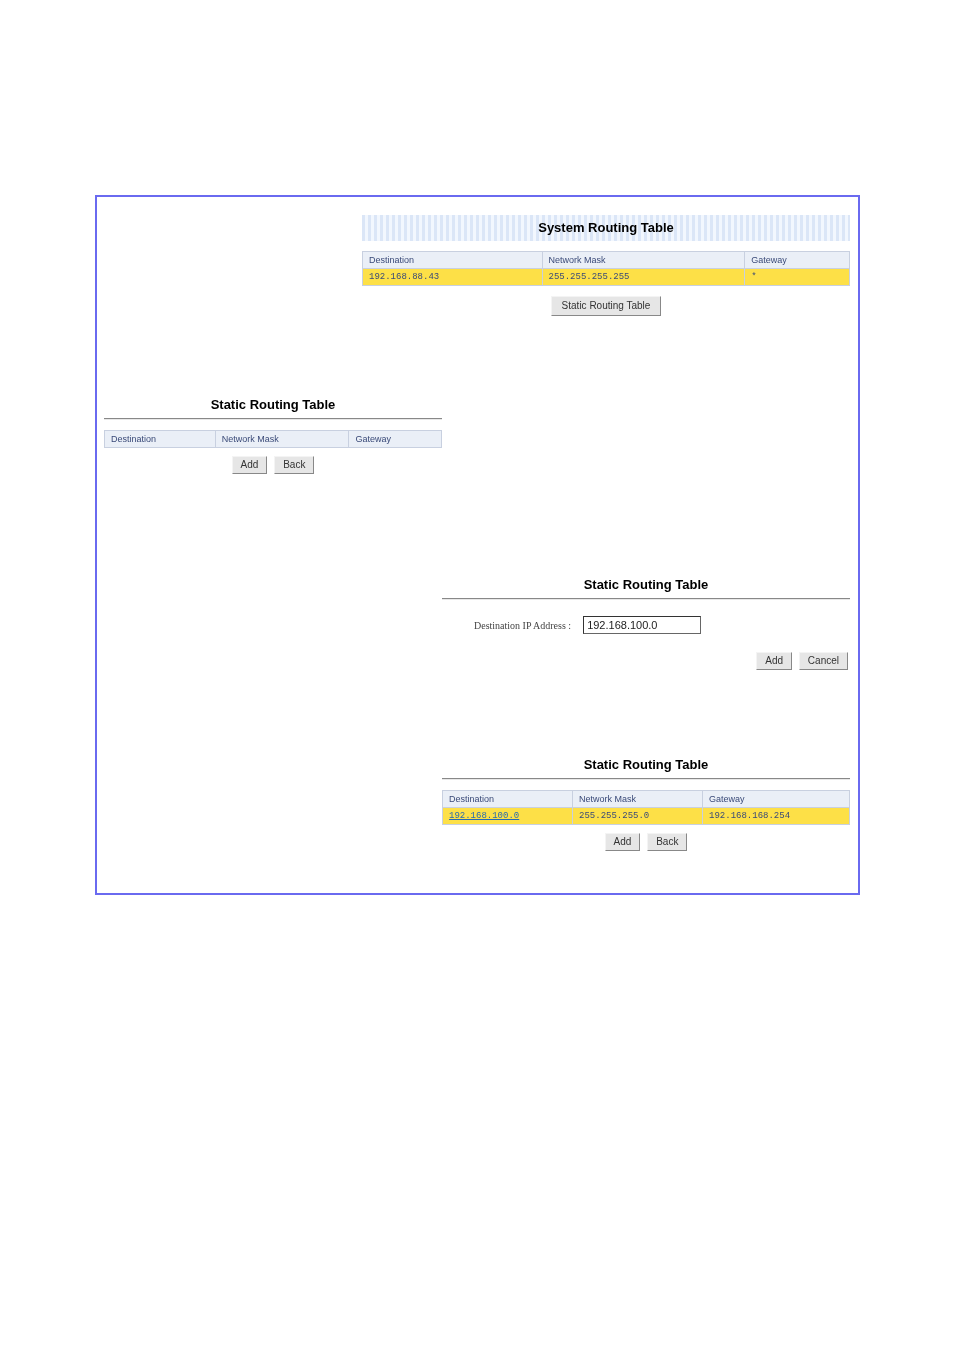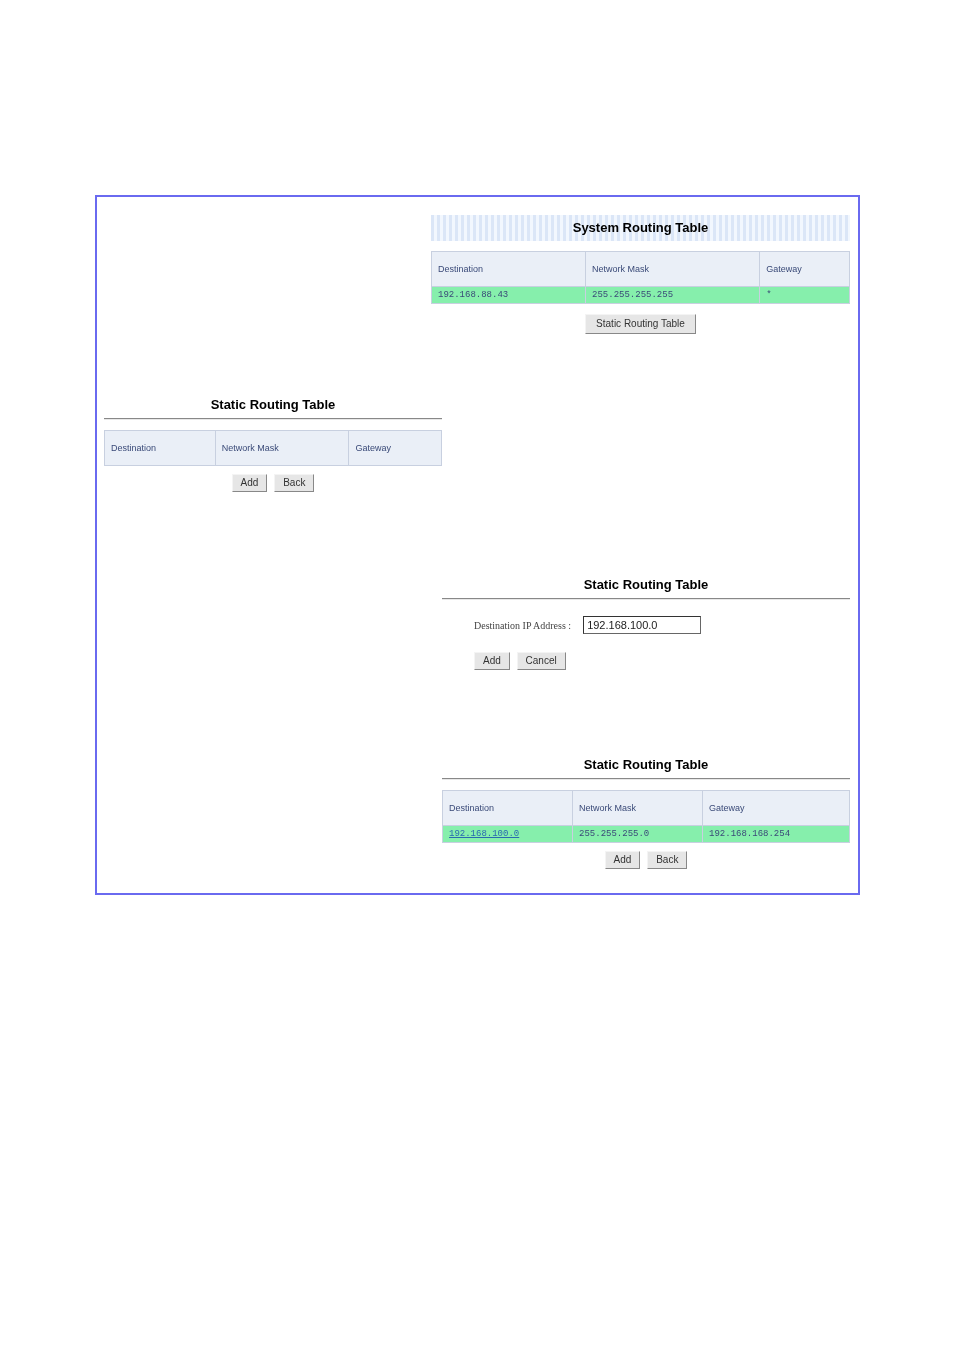--- a/index.html
+++ b/index.html
@@ -110,7 +110,7 @@
     position: absolute;
     top: 18px;
     right: 8px;
-    width: 419px;
+    width: 488px;
   }
   .pane-system .bg {
     height: 26px;

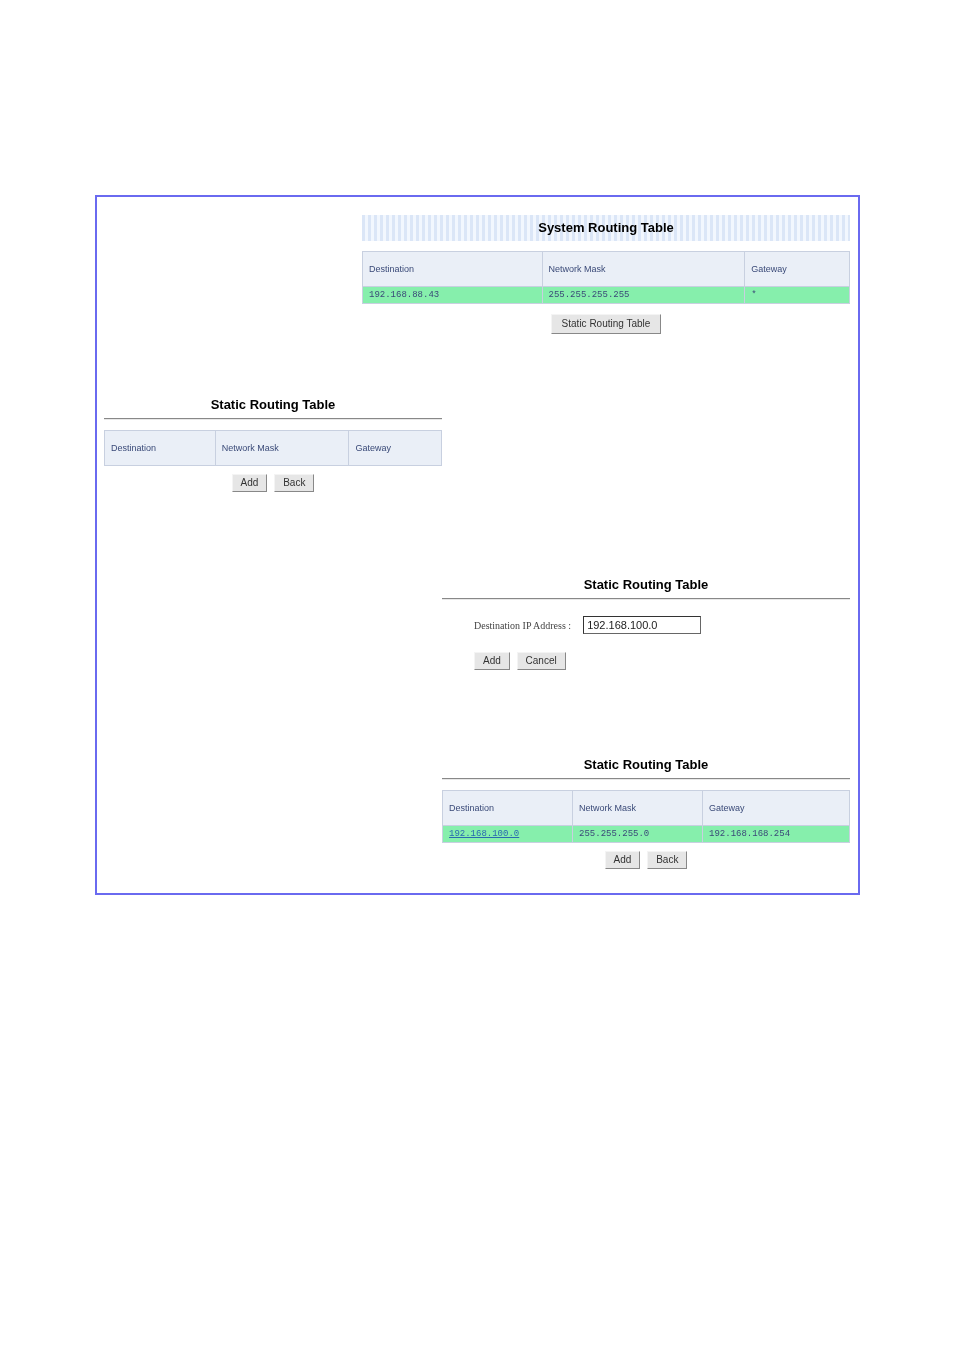--- a/index.html
+++ b/index.html
@@ -55,7 +55,7 @@
     color: #3a4a78;
     background: #eaeff7;
     border: 1px solid #c8d0e0;
-    padding: 12px 6px;
+    padding: 3px 6px;
   }
   .rt td {
     font-size: 9px;

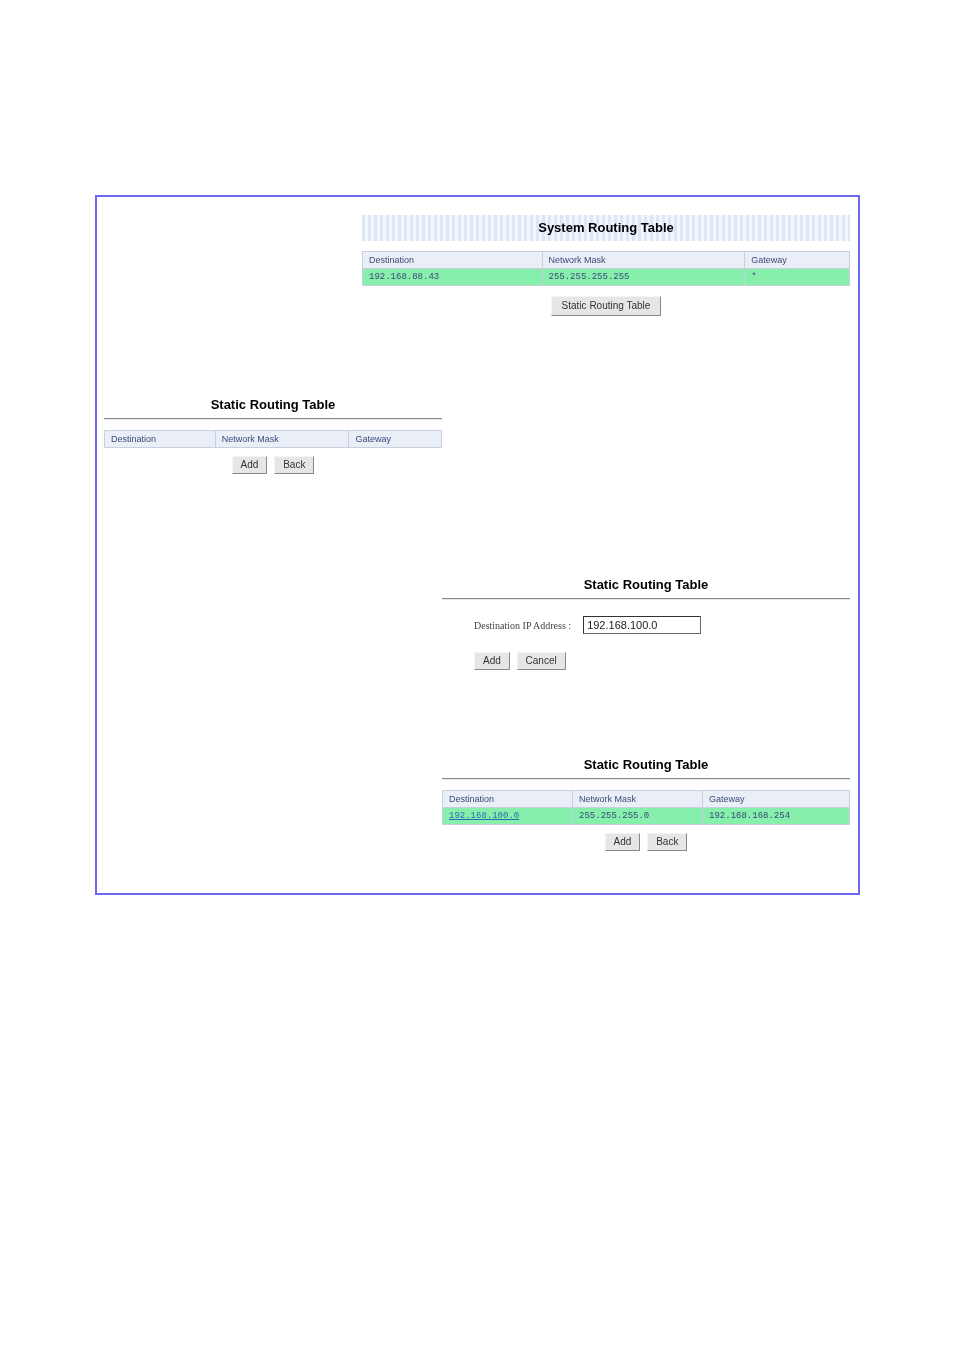--- a/index.html
+++ b/index.html
@@ -62,7 +62,7 @@
     font-family: "Courier New", monospace;
     color: #3a4a78;
     border: 1px solid #c8d0e0;
-    background: #86efac;
+    background: #fde047;
     padding: 3px 6px;
   }
   .rt td.linkcell {

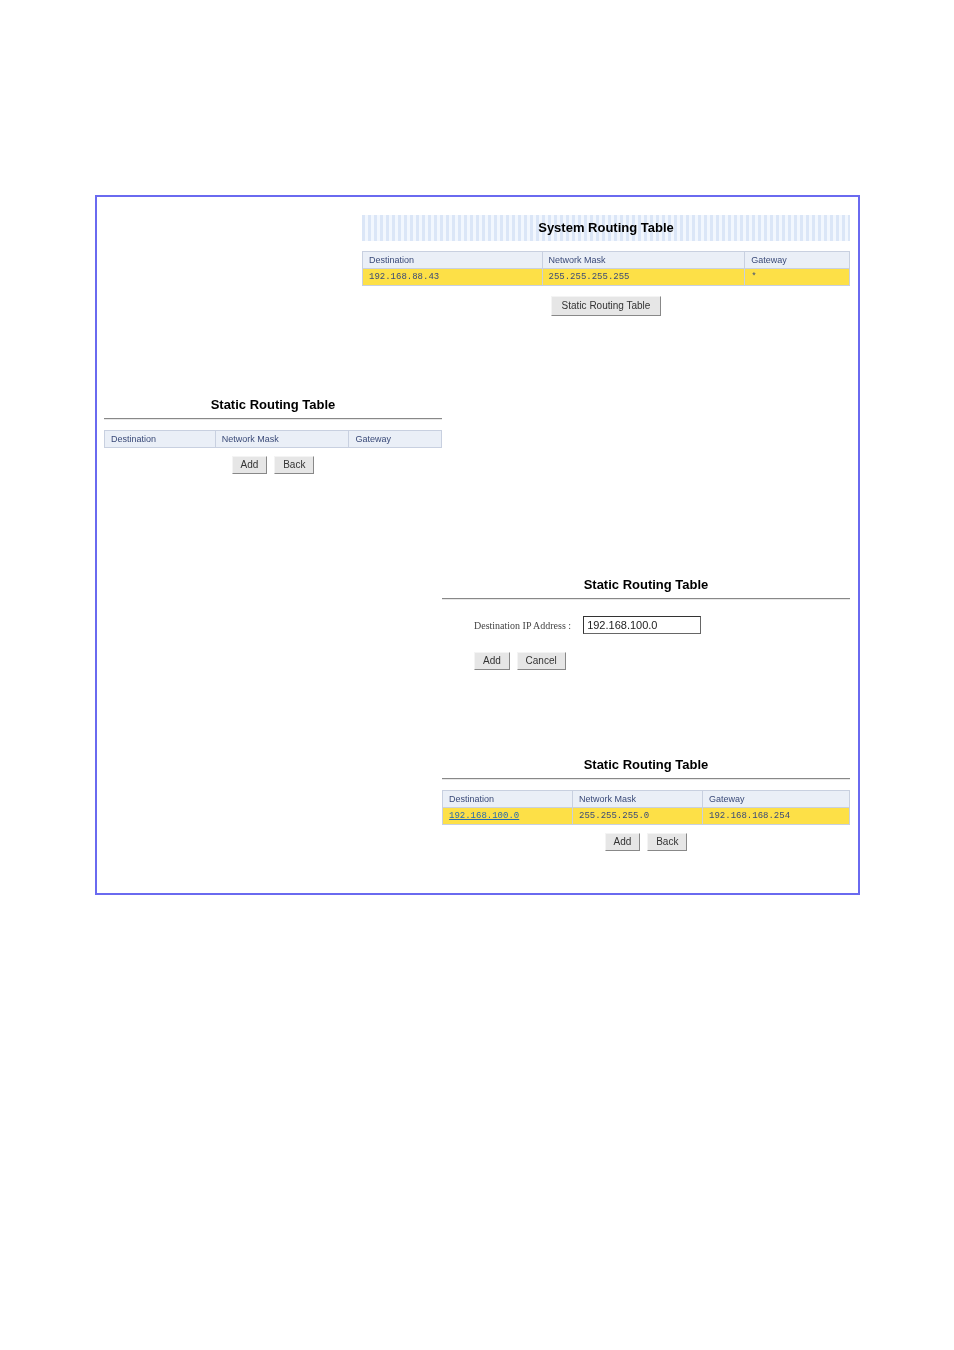--- a/index.html
+++ b/index.html
@@ -151,7 +151,7 @@
     font-family: Liberation Serif, serif;
   }
   .pane-form .formtable td.inp { padding: 4px 0; }
-  .pane-form .btnrow { text-align: left; margin: 12px 0 16px 30px; }
+  .pane-form .btnrow { text-align: right; margin: 12px 0 16px 30px; }
 
   .pane-result {
     position: absolute;

